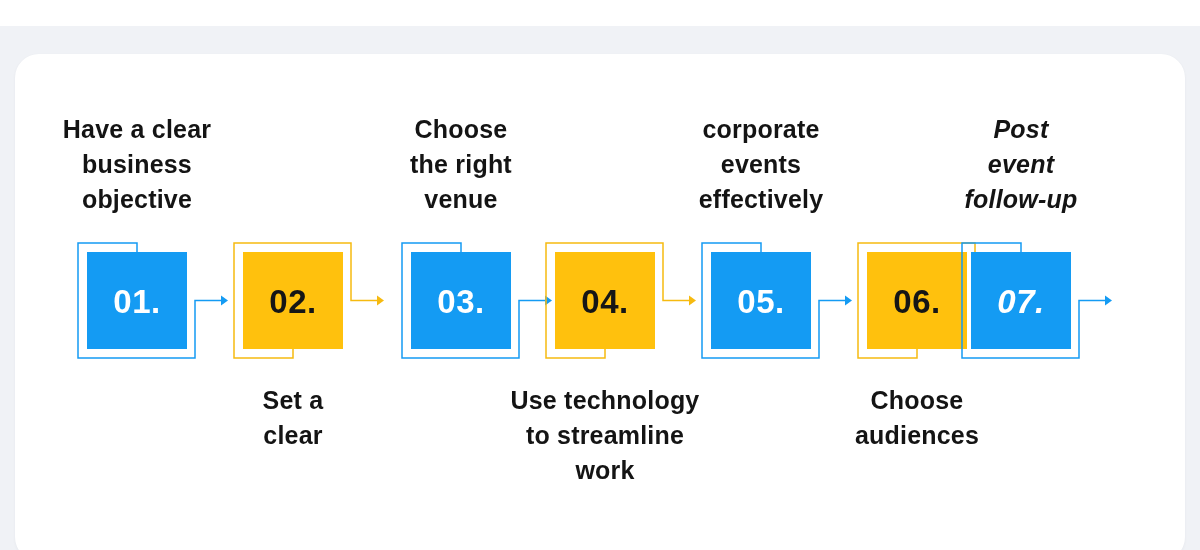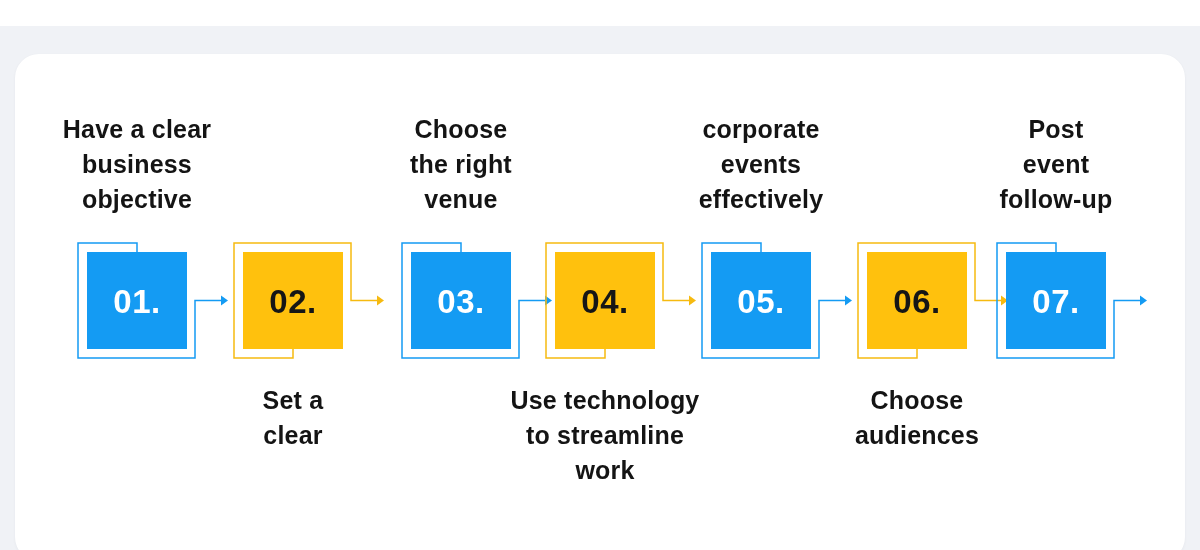--- a/index.html
+++ b/index.html
@@ -145,7 +145,7 @@
       <text class="num" x="61" y="60" text-anchor="middle" dominant-baseline="central">06.</text>
     </svg>
   </div>
-      <div class="step step-blue" style="left: 995px;">
+      <div class="step step-blue" style="left: 960px; font-style: italic;">
     <div class="label label-top">Post
 event
 follow-up</div>

